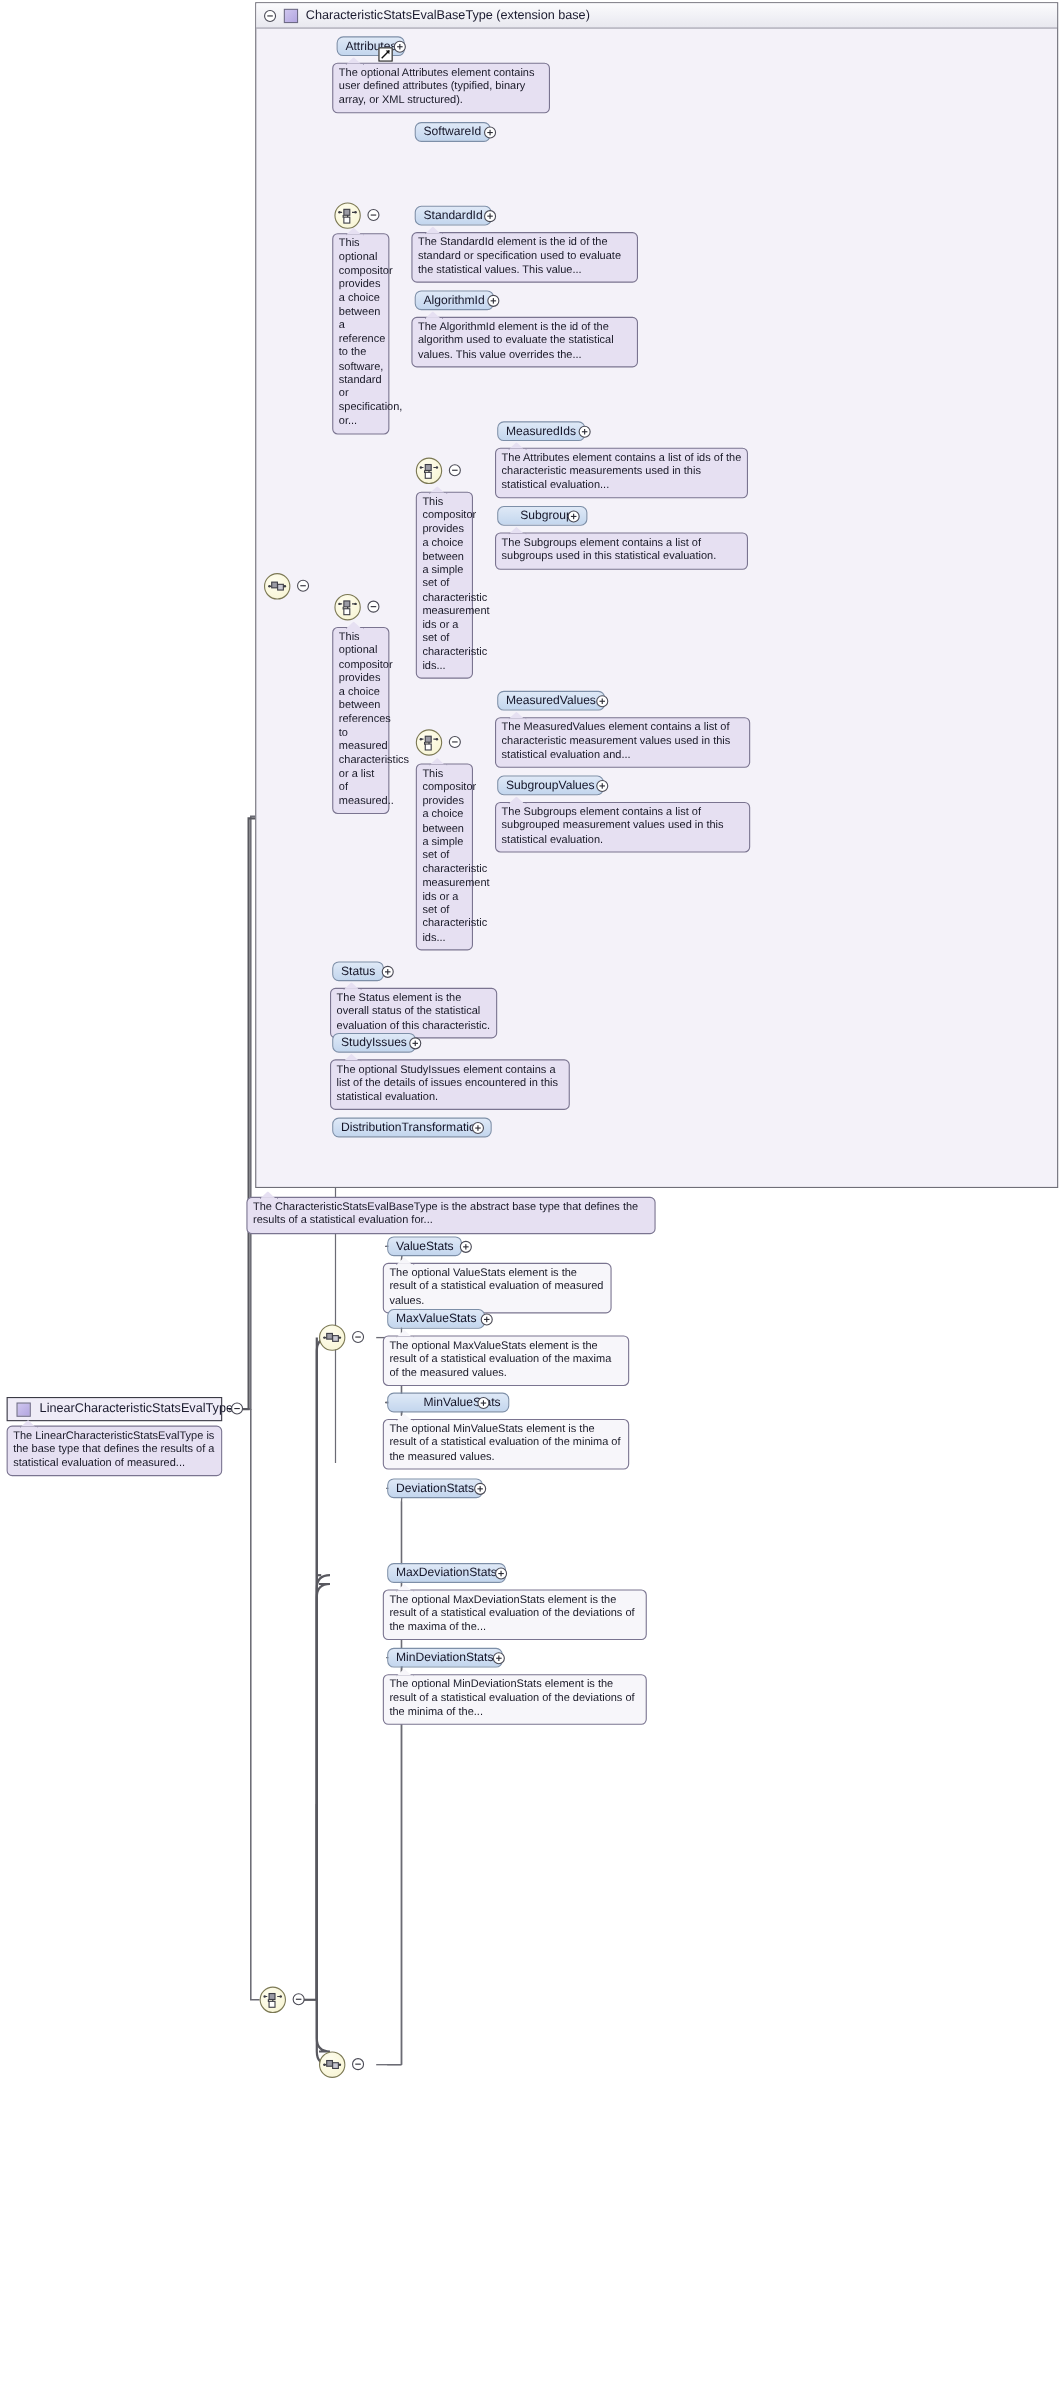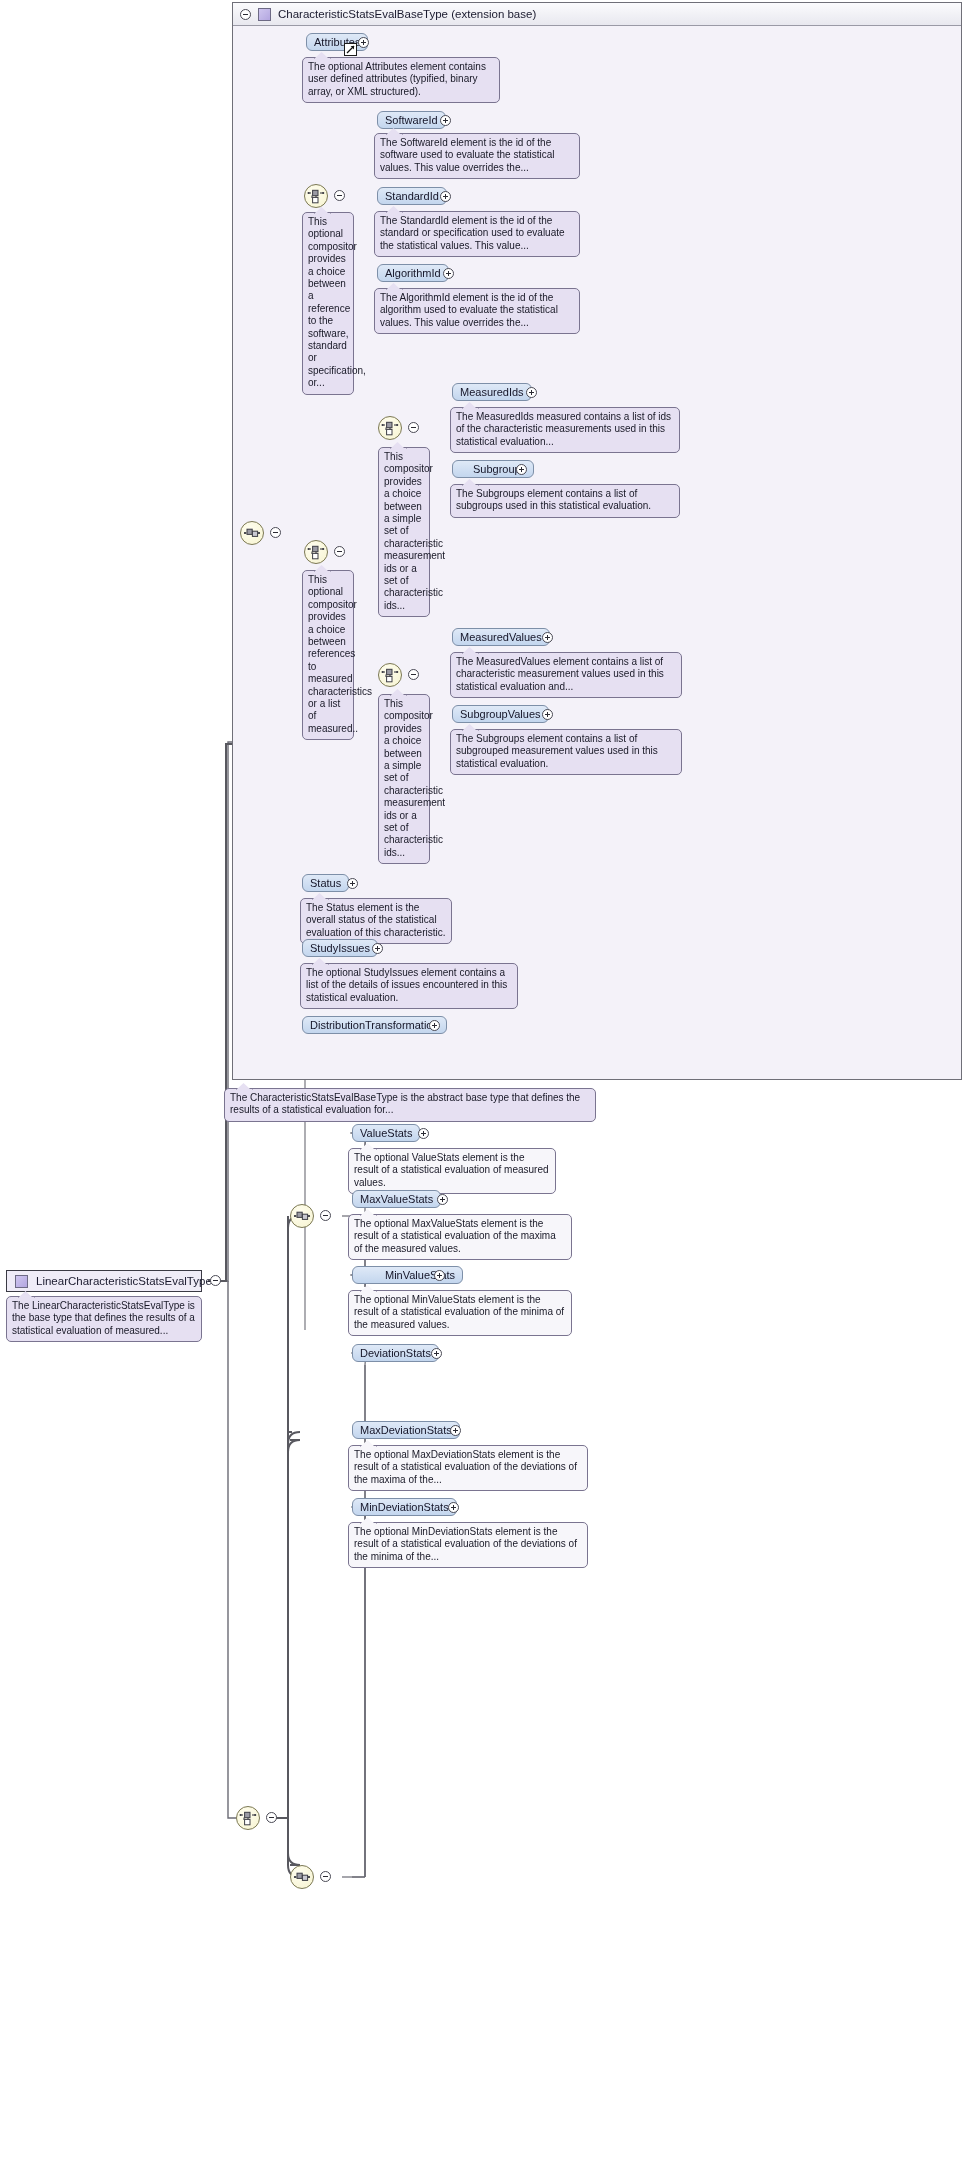--- a/index.html
+++ b/index.html
@@ -350,7 +350,6 @@
     <span>SoftwareId</span>
   </div>
   <div class="toggle toggle-abs plus" style="left:440px; top:115px;"></div>
-  <div class="anno" style="left:374px; top:133px; width:206px;">The SoftwareId element is the id of the software used to evaluate the statistical values. This value overrides the...</div>
 
   <div class="node" style="left:377px; top:187px;">
     <span>StandardId</span>

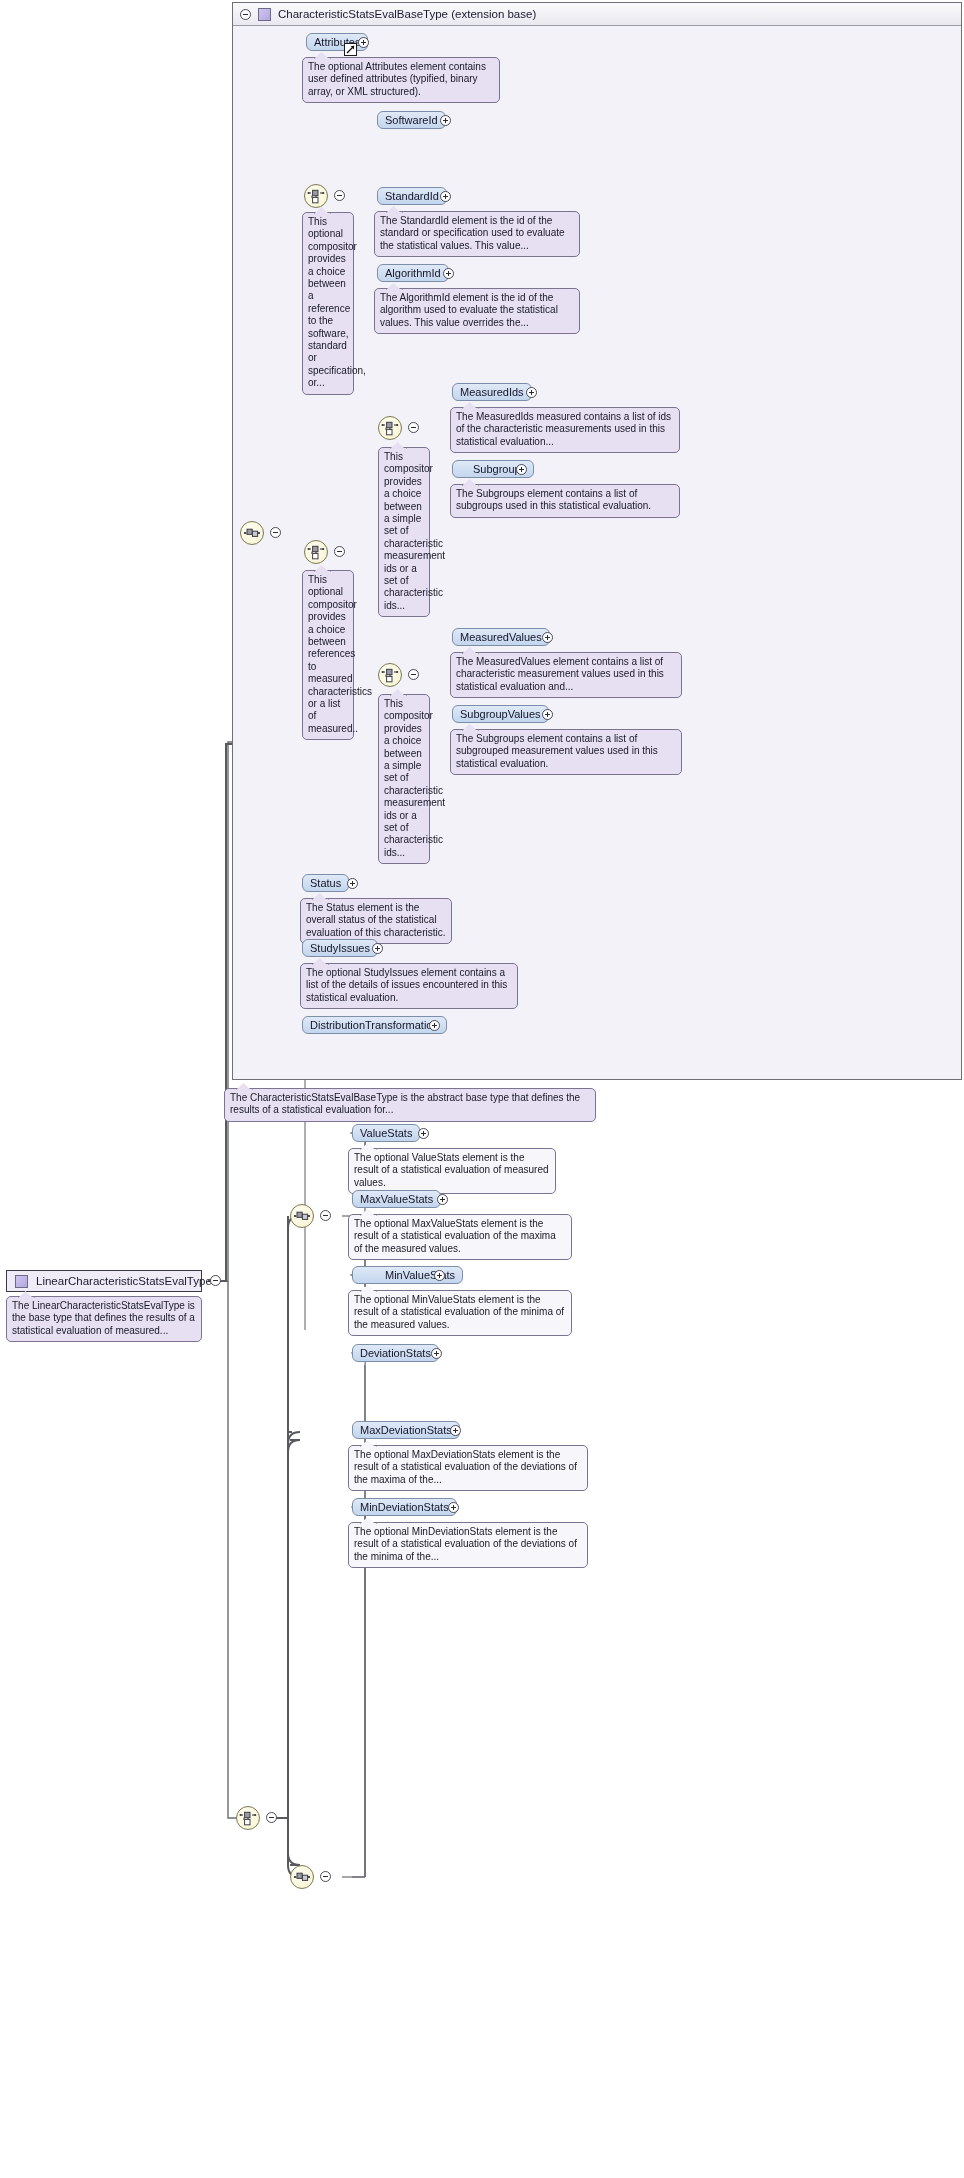--- a/index.html
+++ b/index.html
@@ -401,7 +401,7 @@
     <span>MeasuredIds</span>
   </div>
   <div class="toggle toggle-abs plus" style="left:526px; top:387px;"></div>
-  <div class="anno" style="left:450px; top:407px; width:230px;">The MeasuredIds measured contains a list of ids of the characteristic measurements used in this statistical evaluation...</div>
+  <div class="anno" style="left:450px; top:407px; width:230px;">The Attributes element contains a list of ids of the characteristic measurements used in this statistical evaluation...</div>
 
   <div class="node" style="left:452px; top:460px;padding-left:20px;">
     <span>Subgroups</span>

